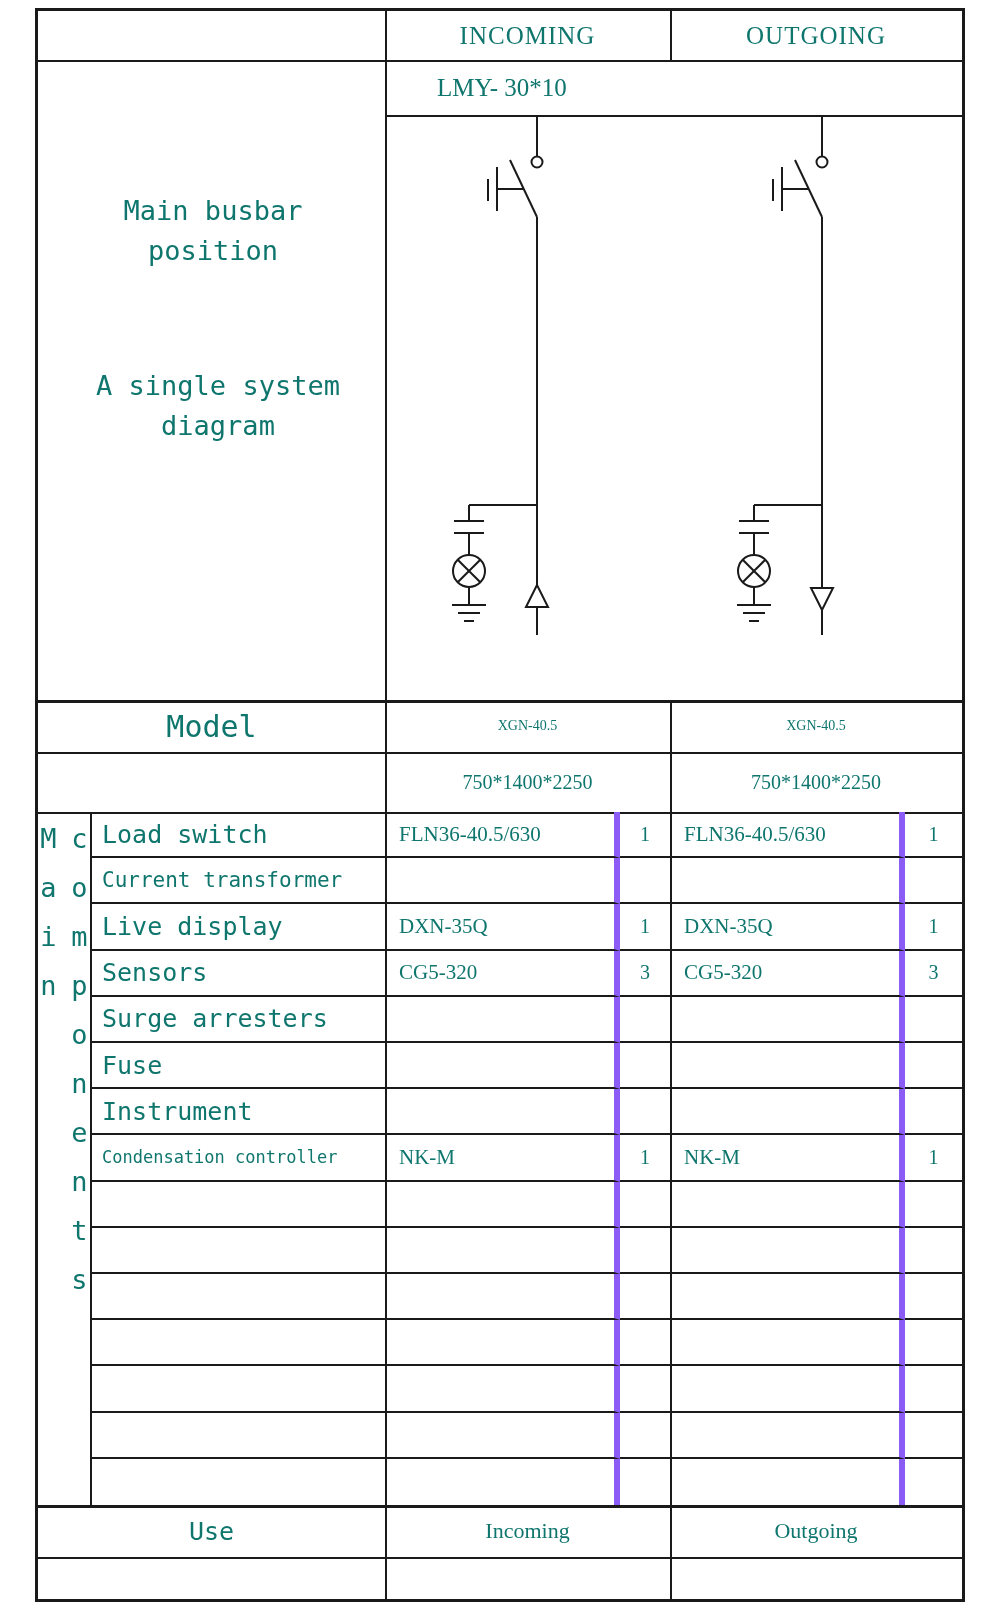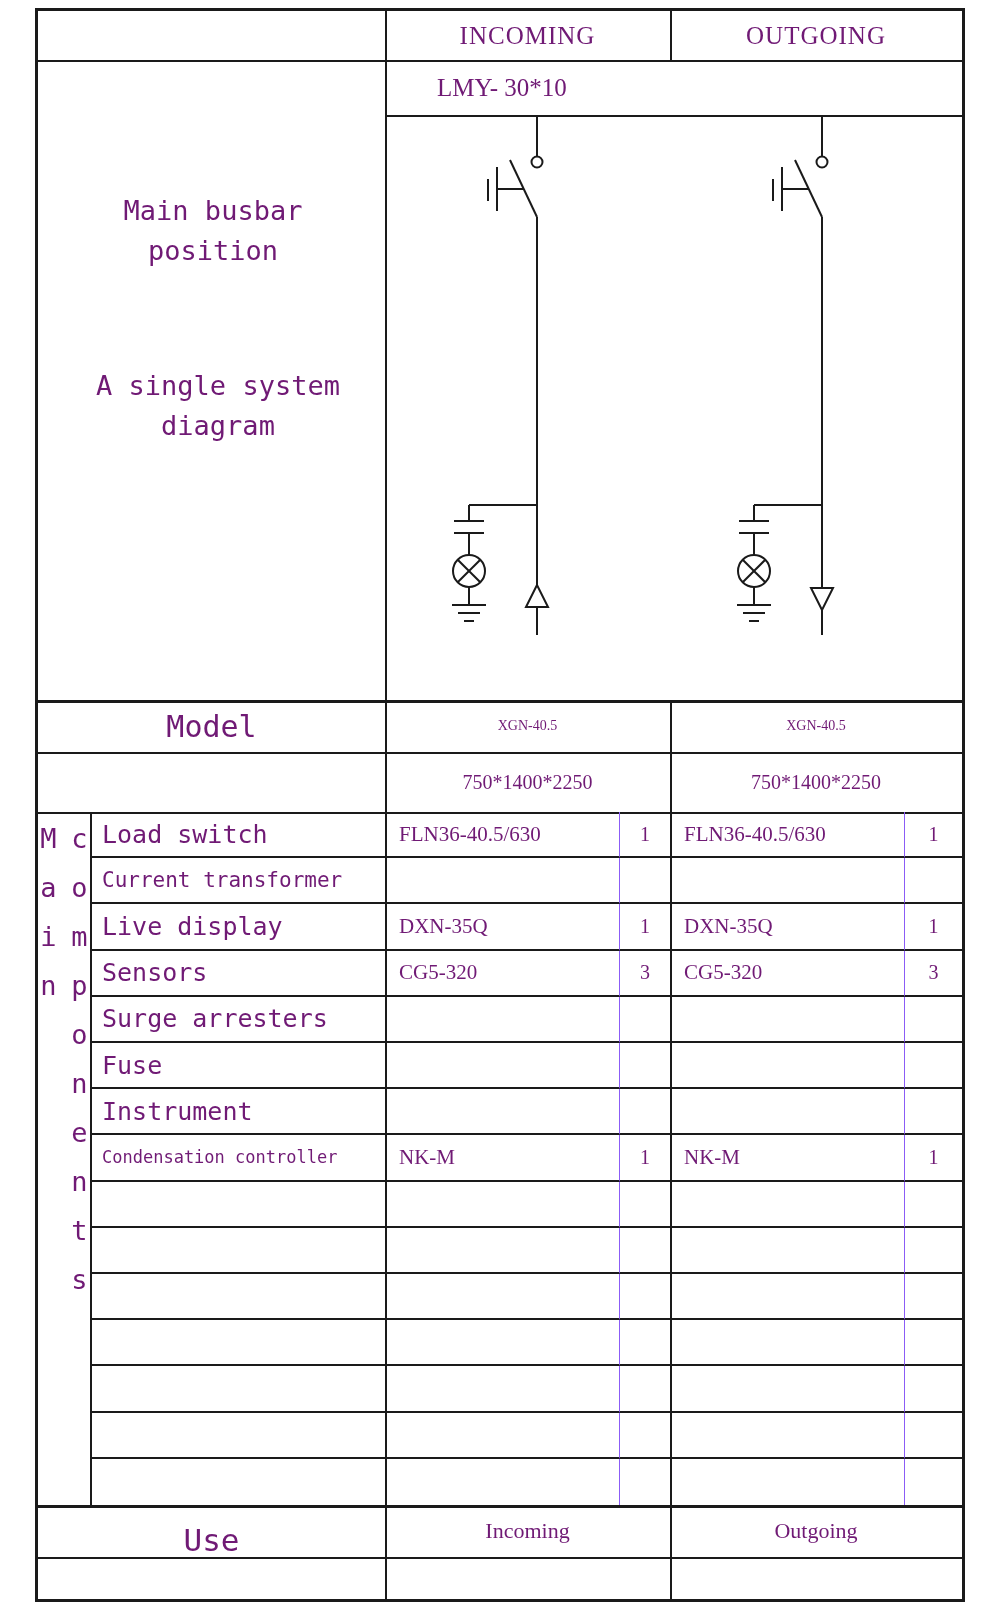--- a/index.html
+++ b/index.html
@@ -4,7 +4,7 @@
 <style>
   html,body{margin:0;padding:0;background:#e8e8e8;}
   .page{position:relative;width:1000px;height:1613px;background:#ffffff;overflow:hidden;
-        font-family:"DejaVu Sans Mono", monospace;color:#701a75;}
+        font-family:"DejaVu Sans Mono", monospace;color:#0f766e;}
   .tbl{position:absolute;left:35px;top:8px;width:930px;height:1594px;
        border:3px solid #1a1a1a;box-sizing:border-box;}
   .hl{position:absolute;height:2px;background:#1a1a1a;left:0;right:0;}

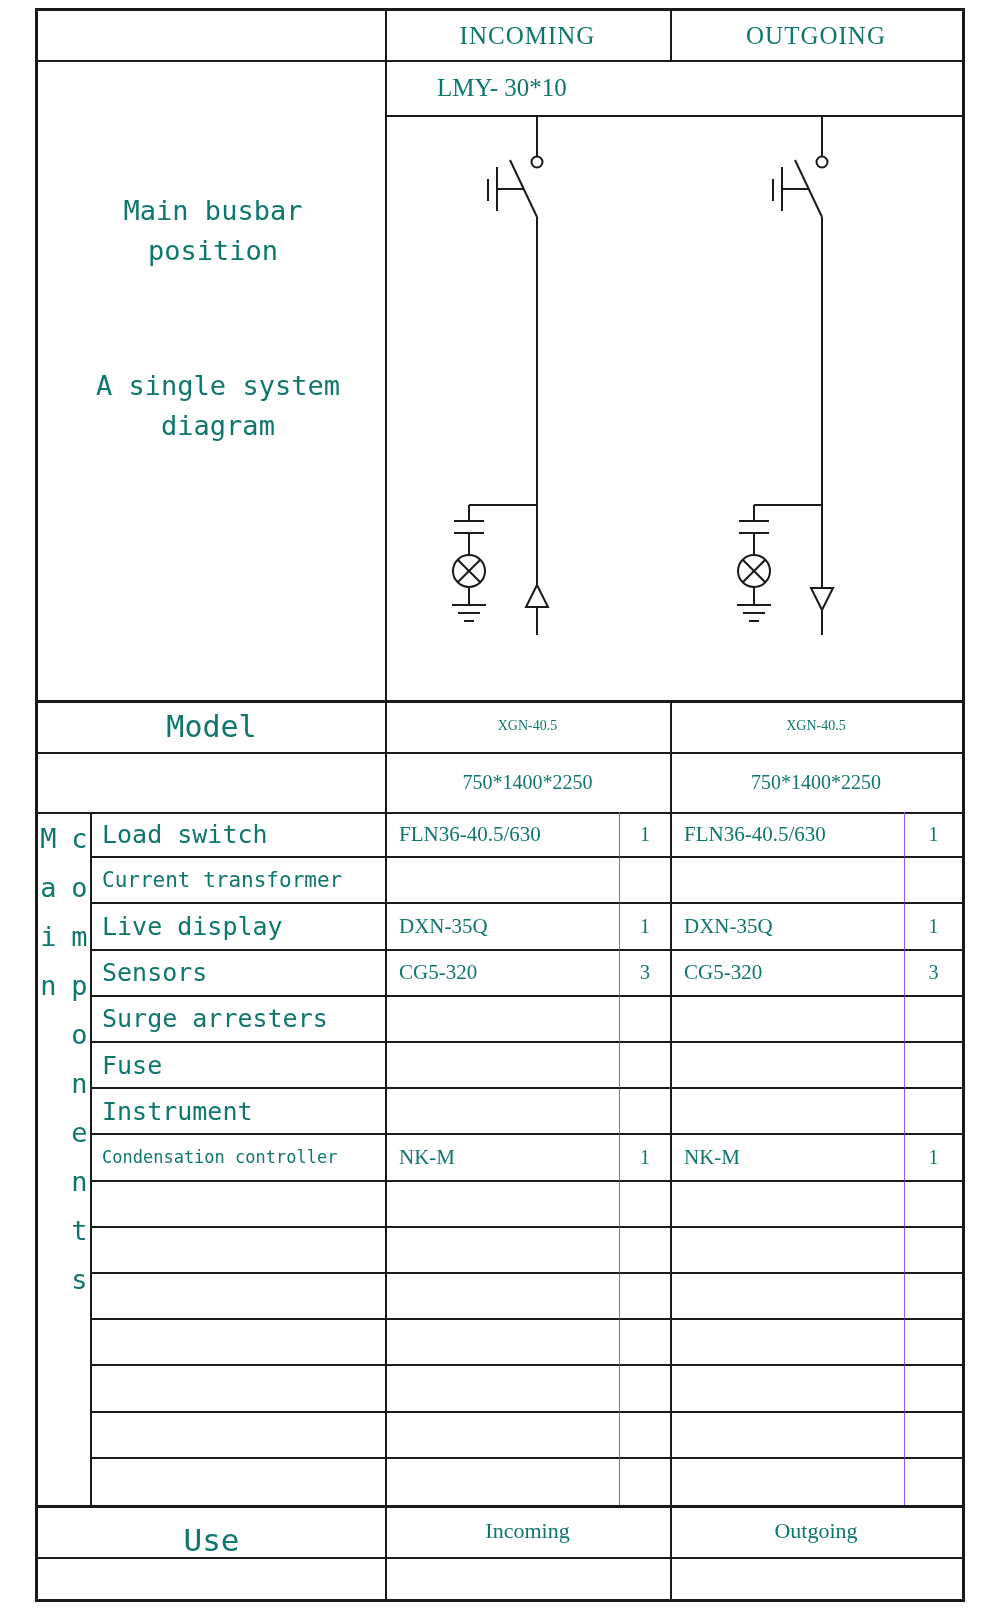--- a/index.html
+++ b/index.html
@@ -29,7 +29,7 @@
              grid-template-rows:repeat(15,1fr);}
   .comp-grid>.gc{box-sizing:border-box;border-bottom:2px solid #1a1a1a;
              display:flex;align-items:center;overflow:hidden;}
-  .comp-grid>.gc.bR{border-right:1px solid #8b5cf6;}
+  .comp-grid>.gc.bR{border-right:6px solid #8b5cf6;}
   .comp-grid>.gc:nth-last-child(-n+5){border-bottom:none;}
   .gc.name{padding-left:12px;font-size:25px;font-family:"DejaVu Sans Mono", monospace;text-align:center;}
   .gc.name.md{font-size:21px;}

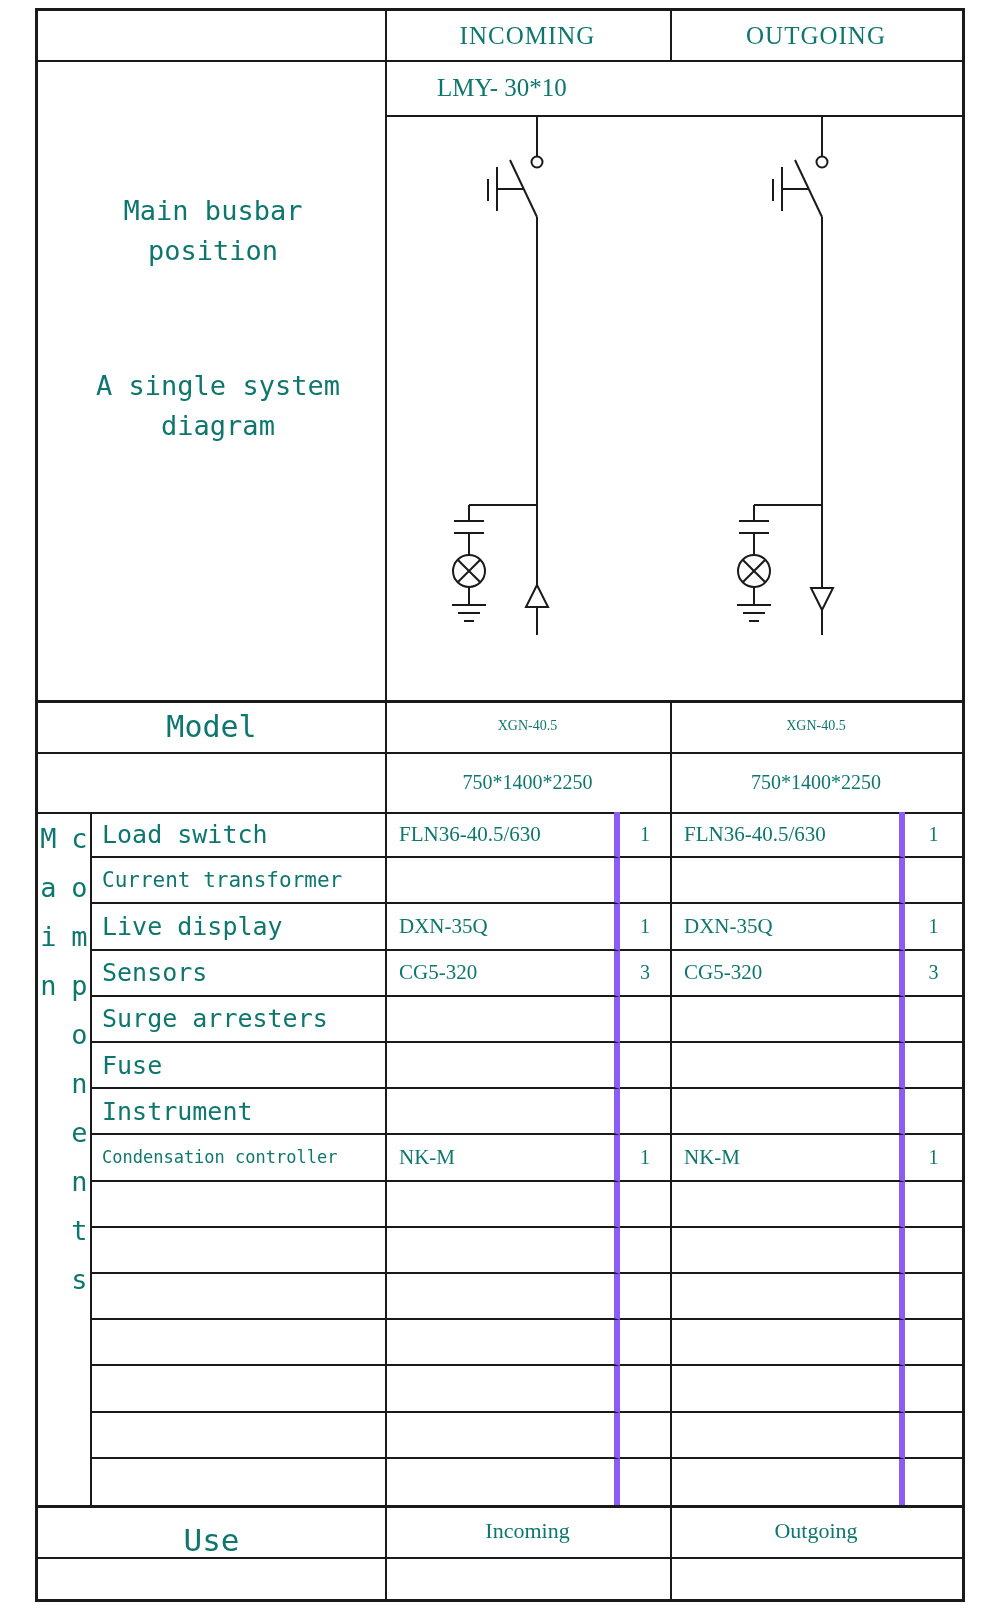--- a/index.html
+++ b/index.html
@@ -21,7 +21,7 @@
   .cab-lbl{font-size:25px;}
   .val-lg{font-size:14px;}
   .val-md{font-size:20px;}
-  .use-lbl{font-size:31px;margin-top:9px;}
+  .use-lbl{font-size:25px;}
   .use-val{font-size:22px;}
   
   .comp-grid{position:absolute;left:52px;top:801px;width:872px;height:693px;

